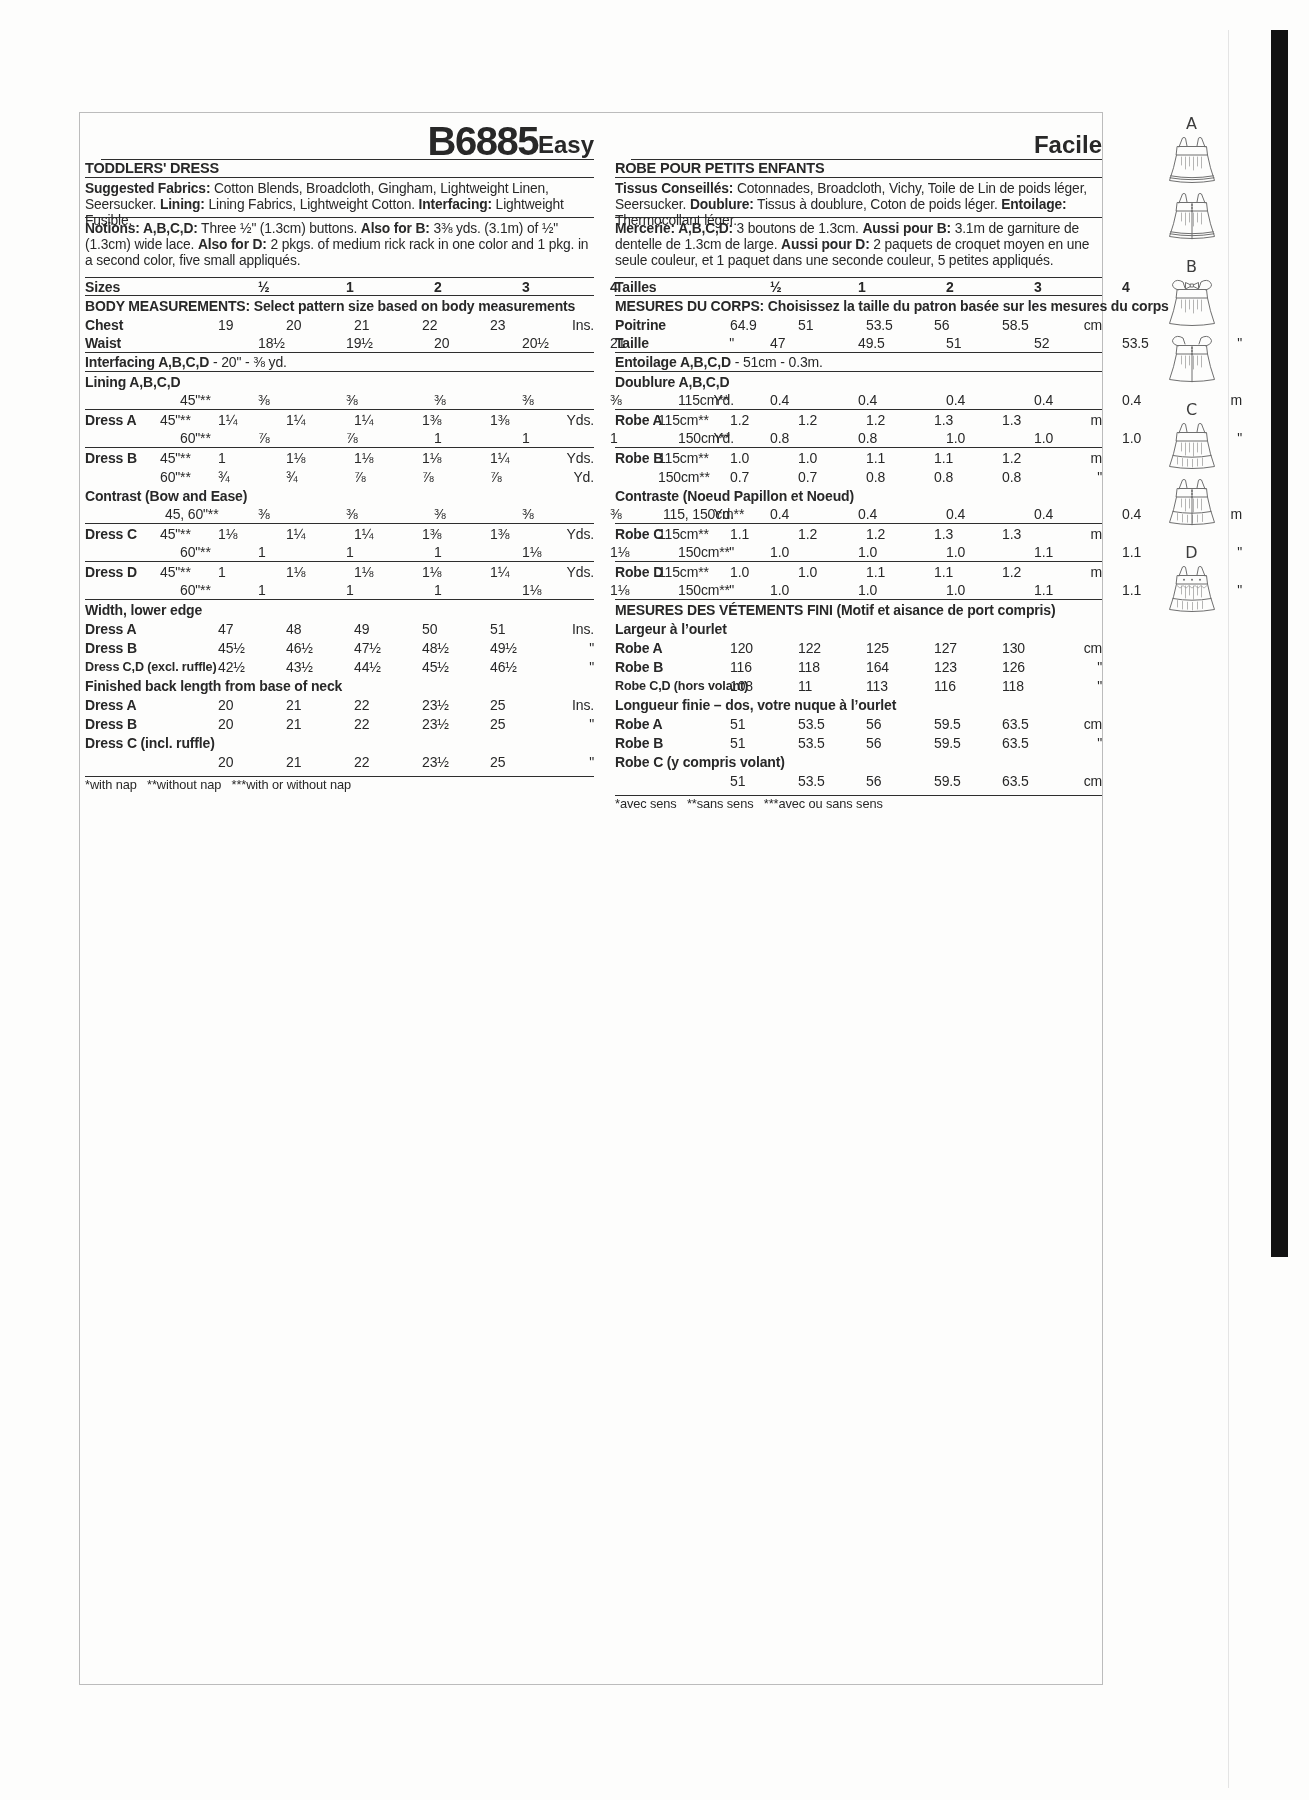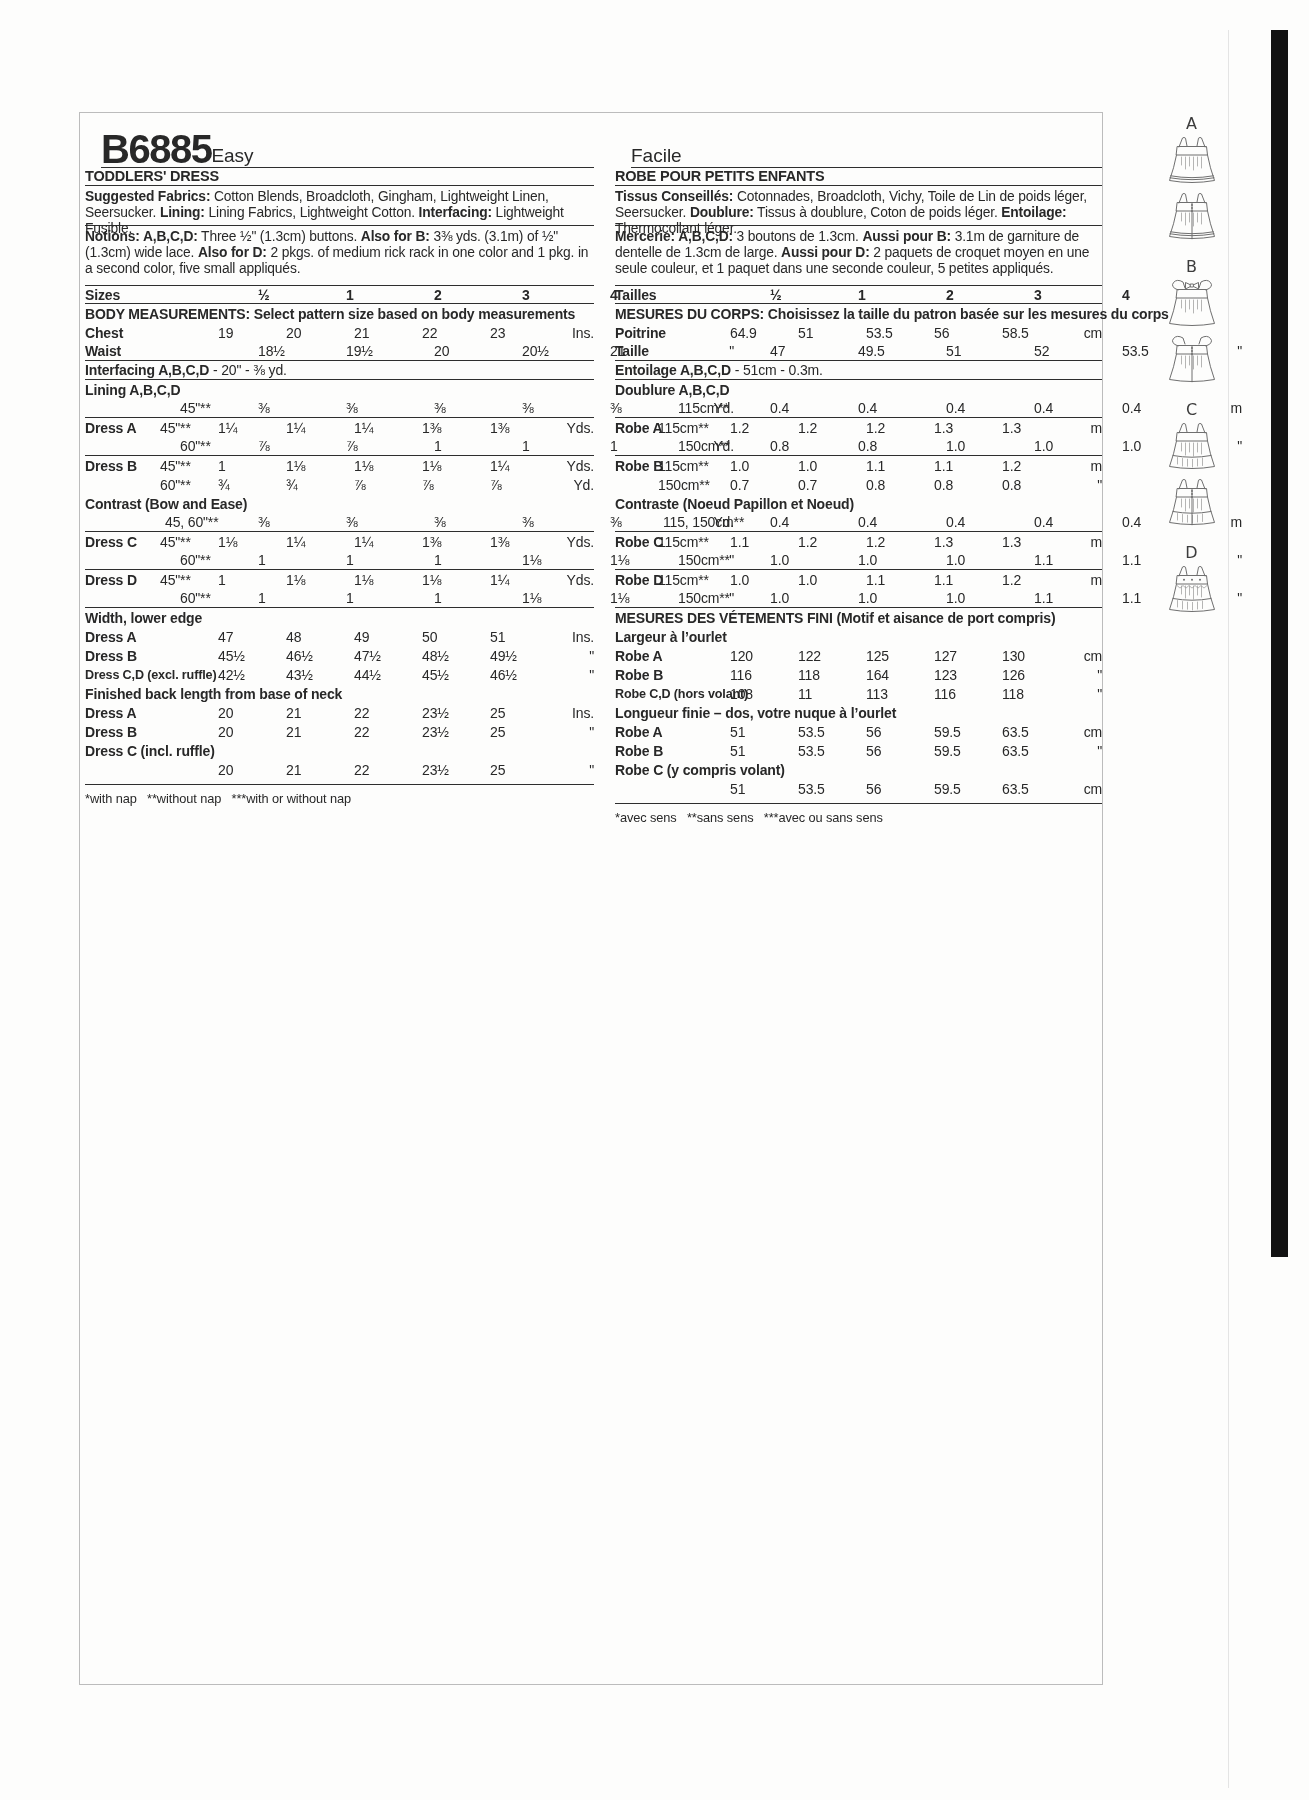--- a/index.html
+++ b/index.html
@@ -9,7 +9,7 @@
   .col{position:absolute;top:112px;}
   .col-en{left:85px;width:509px;}
   .col-fr{left:615px;width:487px;}
-  .hdr{height:56px;border-bottom:1.6px solid #2e2e2e;display:flex;align-items:flex-end;justify-content:flex-start;box-sizing:border-box;margin-left:16px;}
+  .hdr{height:48px;border-bottom:1.6px solid #2e2e2e;display:flex;align-items:flex-end;justify-content:flex-end;box-sizing:border-box;margin-left:16px;}
   .pattern-number{font-size:40px;font-weight:bold;letter-spacing:-1.5px;line-height:0.88;}
   .difficulty{font-size:19px;font-weight:normal;line-height:1;padding-bottom:2px;}
   .ttl{height:18px;line-height:17px;font-size:14.5px;font-weight:bold;border-bottom:1.6px solid #2e2e2e;box-sizing:border-box;letter-spacing:-0.2px;}

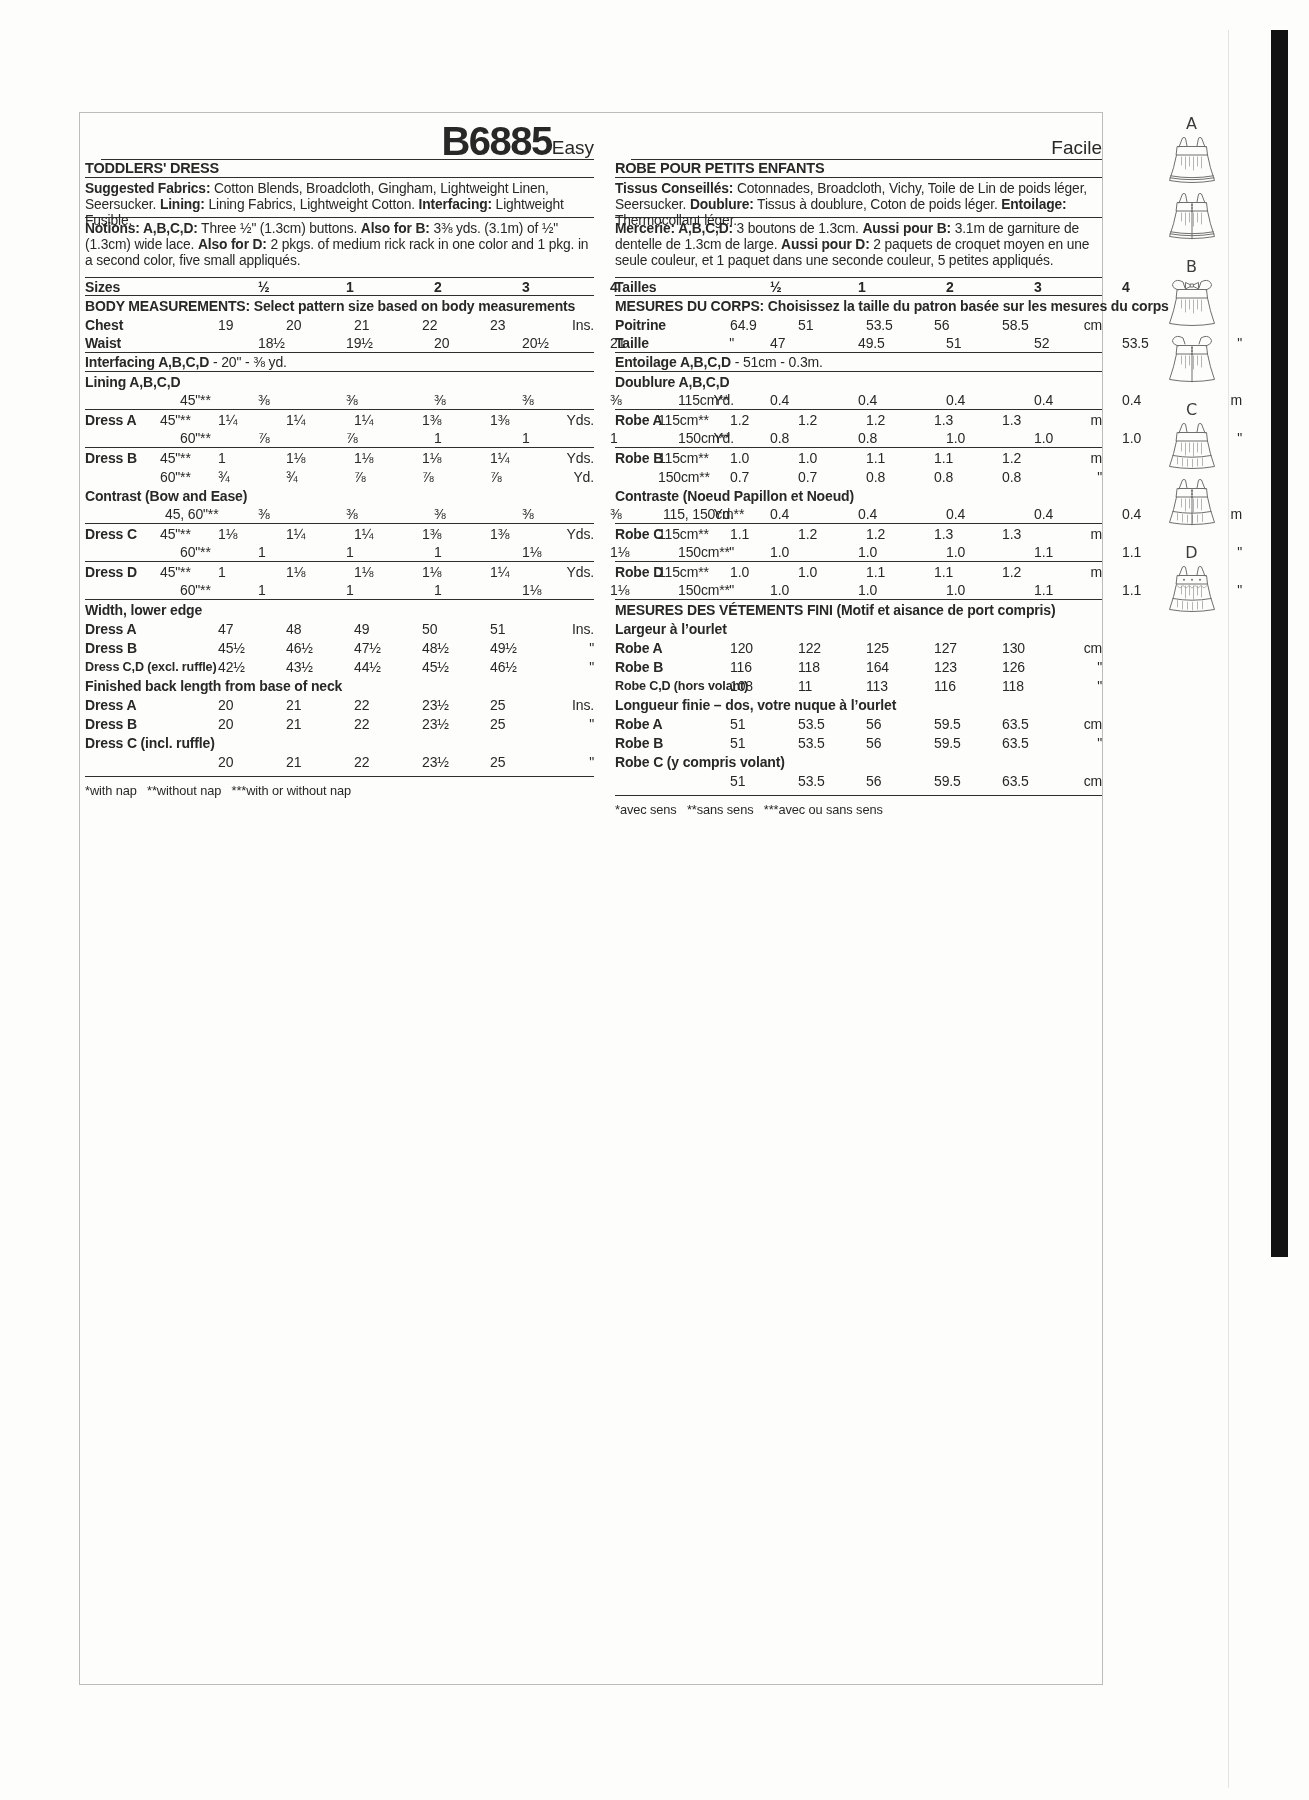--- a/index.html
+++ b/index.html
@@ -11,7 +11,7 @@
   .col-fr{left:615px;width:487px;}
   .hdr{height:48px;border-bottom:1.6px solid #2e2e2e;display:flex;align-items:flex-end;justify-content:flex-end;box-sizing:border-box;margin-left:16px;}
   .pattern-number{font-size:40px;font-weight:bold;letter-spacing:-1.5px;line-height:0.88;}
-  .difficulty{font-size:19px;font-weight:normal;line-height:1;padding-bottom:2px;}
+  .difficulty{font-size:24px;font-weight:bold;line-height:1;padding-bottom:2px;}
   .ttl{height:18px;line-height:17px;font-size:14.5px;font-weight:bold;border-bottom:1.6px solid #2e2e2e;box-sizing:border-box;letter-spacing:-0.2px;}
   .para{font-size:13.8px;line-height:16px;letter-spacing:-0.15px;padding-top:3px;box-sizing:border-box;}
   .para .b{font-weight:bold;}

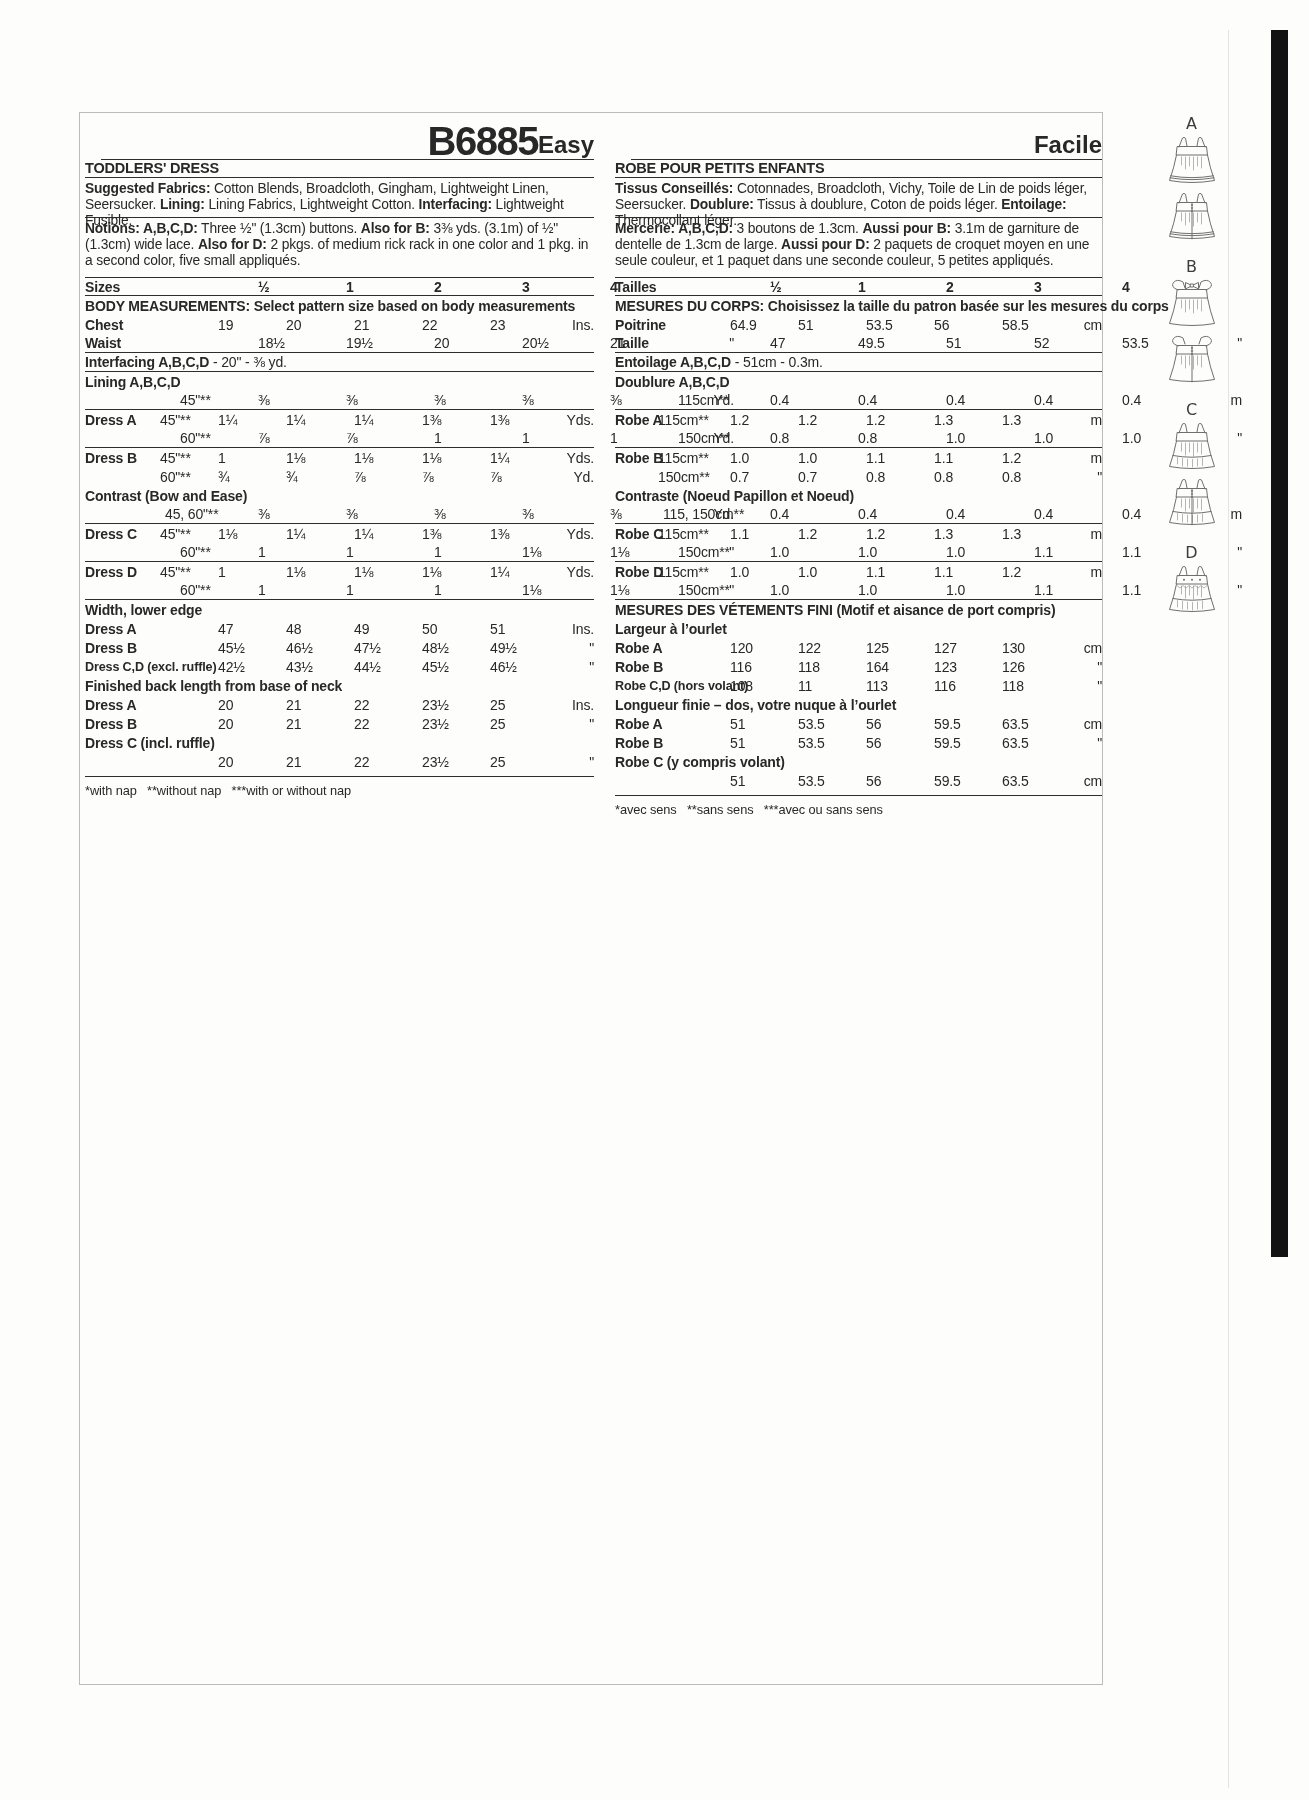--- a/index.html
+++ b/index.html
@@ -30,7 +30,7 @@
   .unit{text-align:right;}
   .sec{grid-column:1/-1;font-weight:bold;white-space:nowrap;}
   .sec span:not(.b){font-weight:normal;}
-  .footnote{border-top:1.6px solid #2e2e2e;margin-top:5px;padding-top:6px;font-size:12.8px;white-space:pre;letter-spacing:-0.1px;}
+  .footnote{border-top:1.6px solid #2e2e2e;margin-top:5px;font-size:12.8px;white-space:pre;letter-spacing:-0.1px;}
   .figs{position:absolute;left:1132px;top:114px;width:120px;text-align:center;}
   .fig-group{margin-bottom:14px;}
   .fig-letter{font-size:16px;color:#3c3c3c;letter-spacing:1px;margin-bottom:2px;font-family:"DejaVu Sans",sans-serif;}

